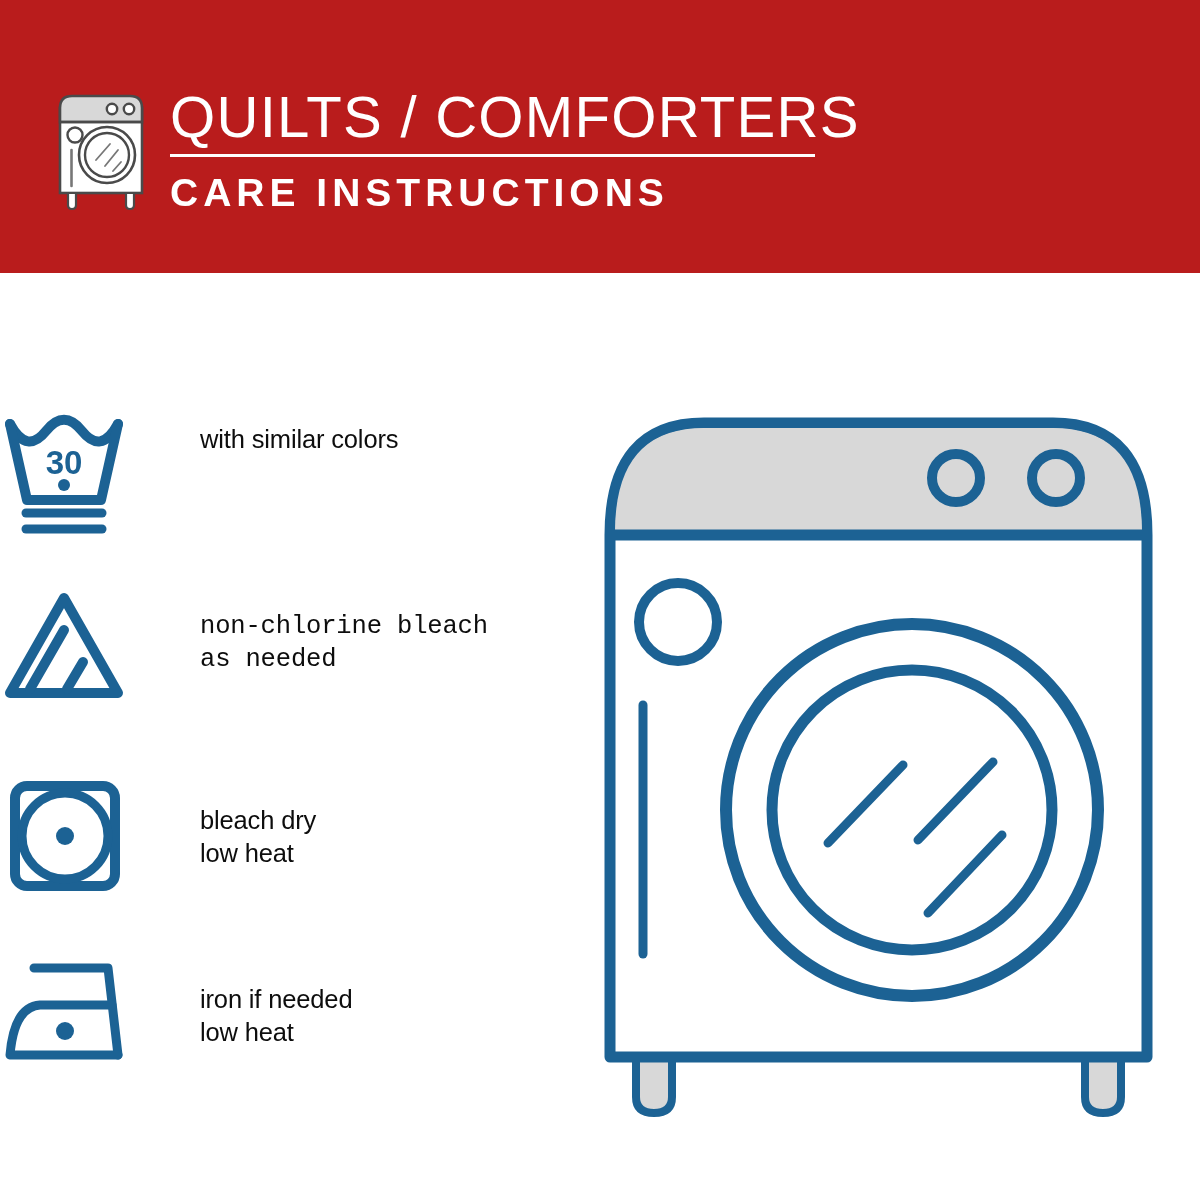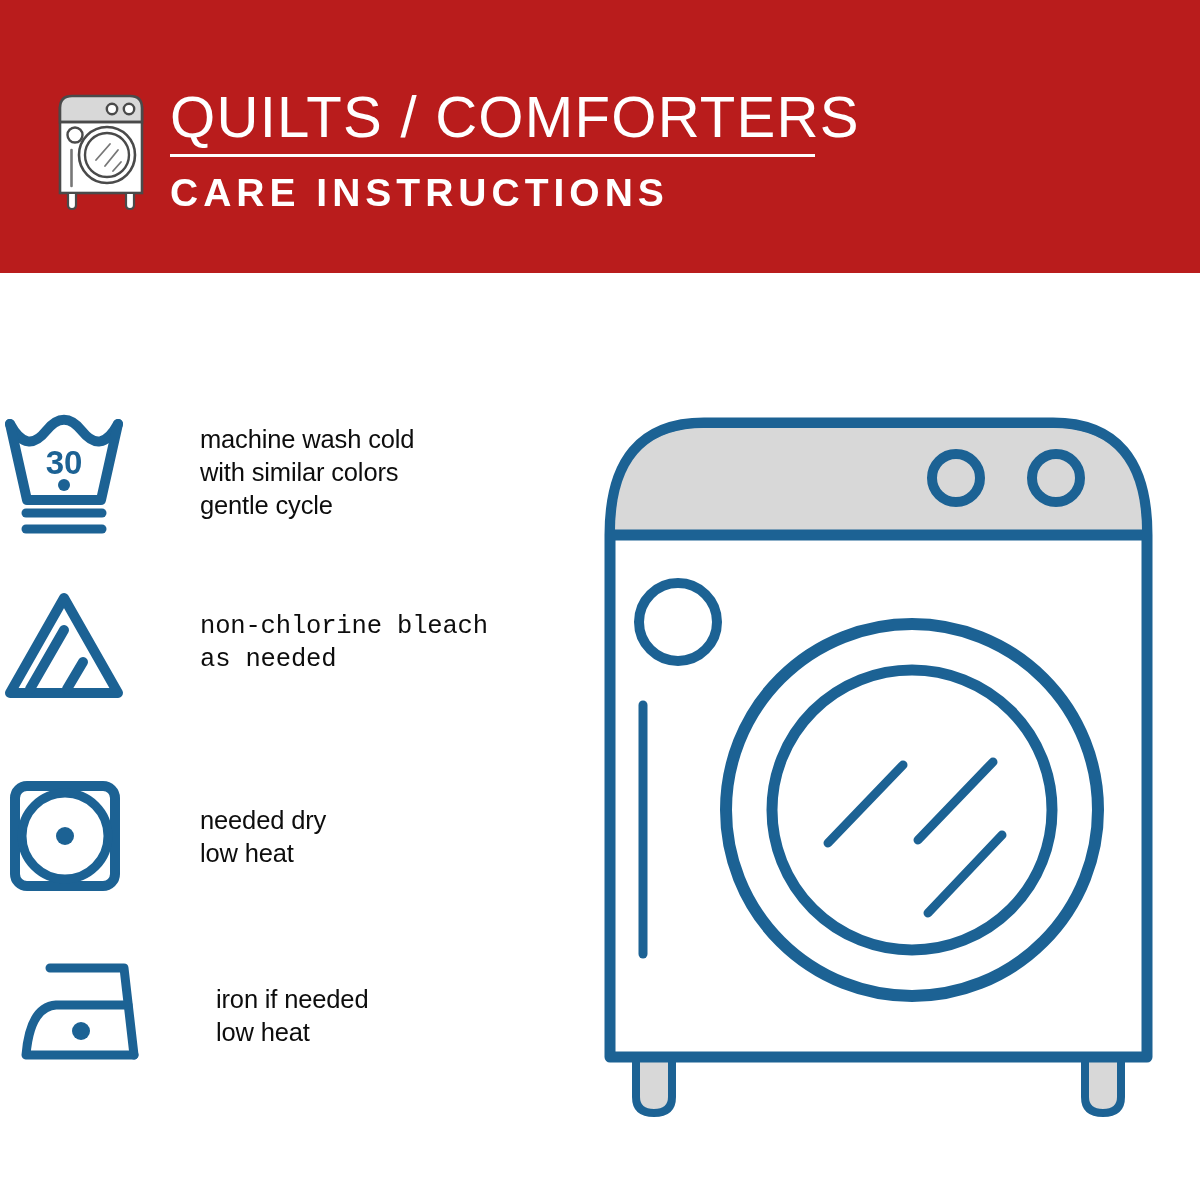--- a/index.html
+++ b/index.html
@@ -173,7 +173,6 @@
       </svg>
     </div>
     <div class="care-text">
-      <span class="tline">machine wash cold</span>
       <span class="tline">with similar colors</span>
       <span class="tline">gentle cycle</span>
     </div>

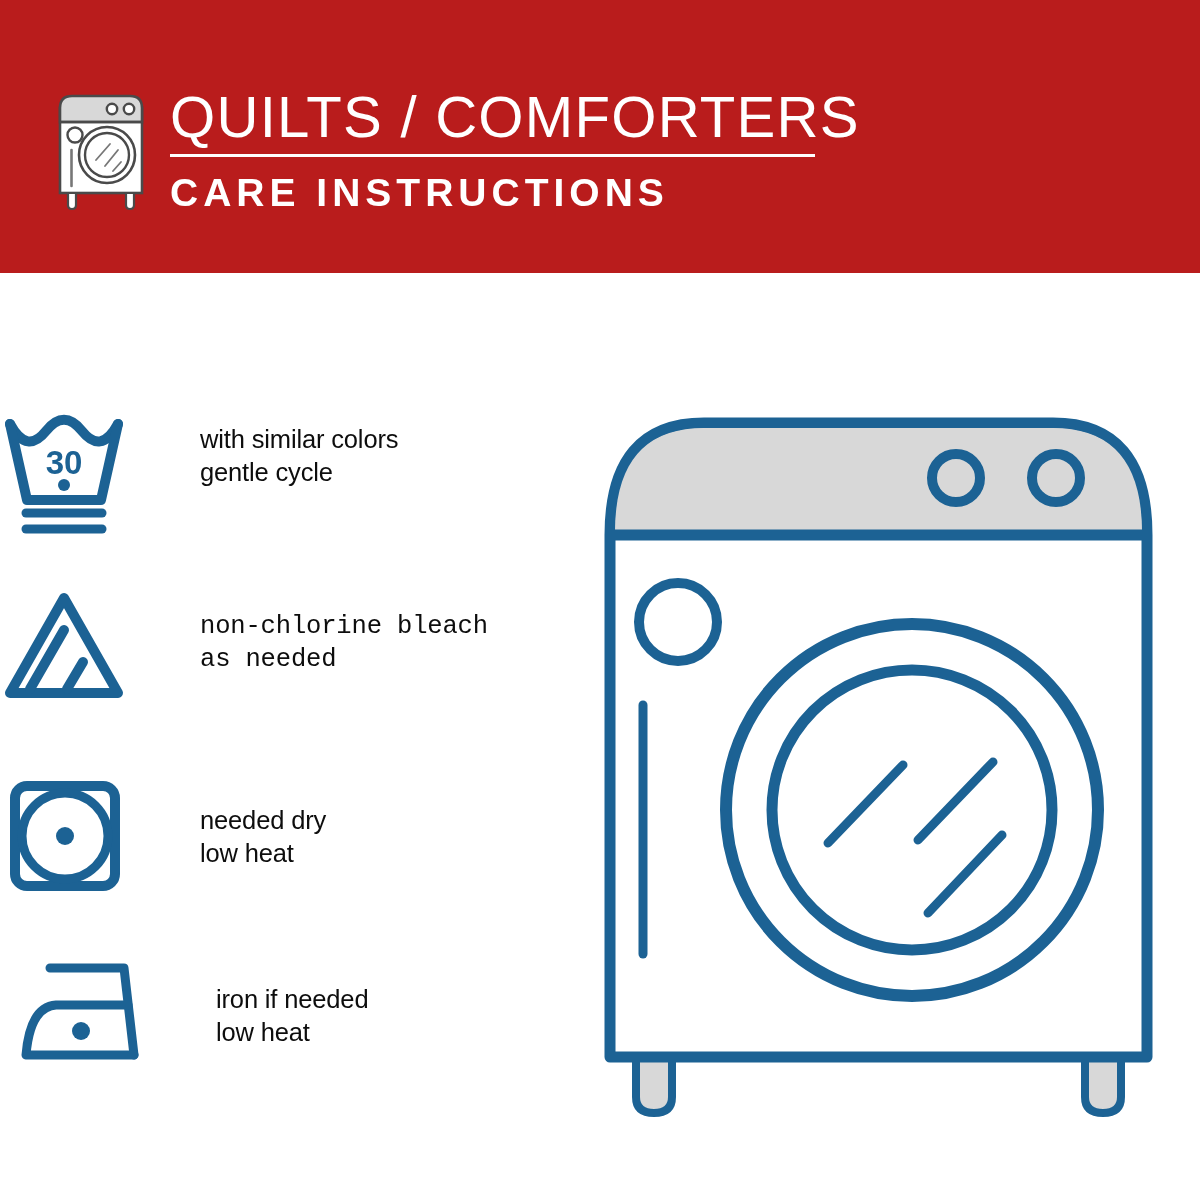--- a/index.html
+++ b/index.html
@@ -174,7 +174,6 @@
     </div>
     <div class="care-text">
       <span class="tline">with similar colors</span>
-      <span class="tline">gentle cycle</span>
     </div>
   </div>
 

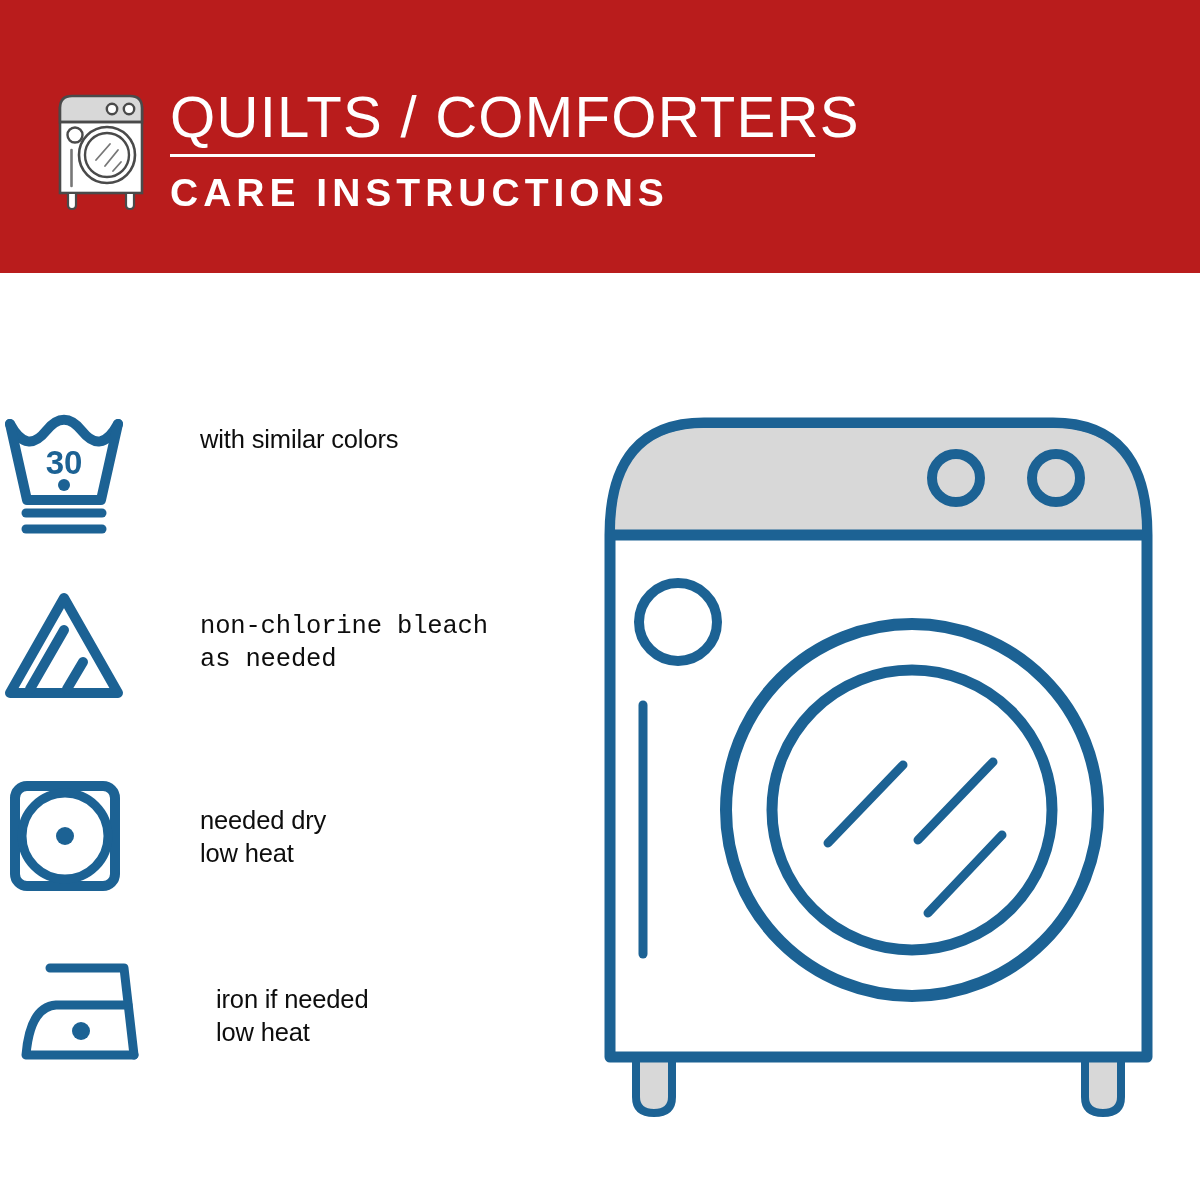--- a/index.html
+++ b/index.html
@@ -200,7 +200,7 @@
       </svg>
     </div>
     <div class="care-text">
-      <span class="tline">needed dry</span>
+      <span class="tline">bleach dry</span>
       <span class="tline">low heat</span>
     </div>
   </div>

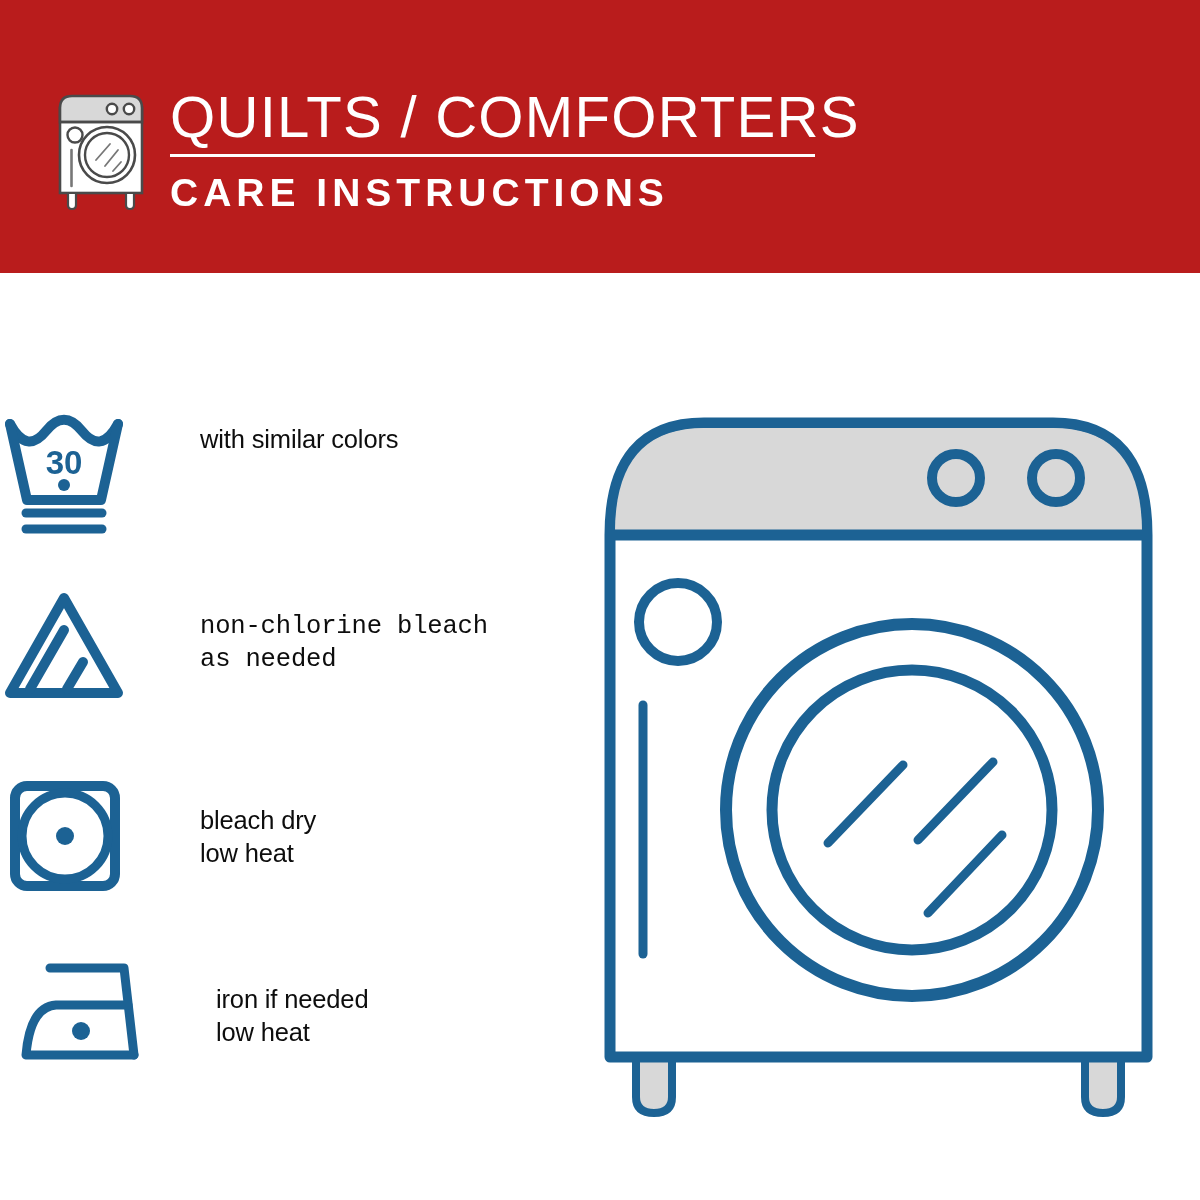--- a/index.html
+++ b/index.html
@@ -97,7 +97,7 @@
   #row-wash   { top: 412px; }
   #row-bleach { top: 588px; }
   #row-dry    { top: 778px; }
-  #row-iron   { top: 955px; padding-left: 16px; }
+  #row-iron   { top: 955px; }
 
   #row-wash .care-text   { padding-top: 11px; }
   #row-bleach .care-text { padding-top: 22px; font-family: Liberation Mono, monospace; }

